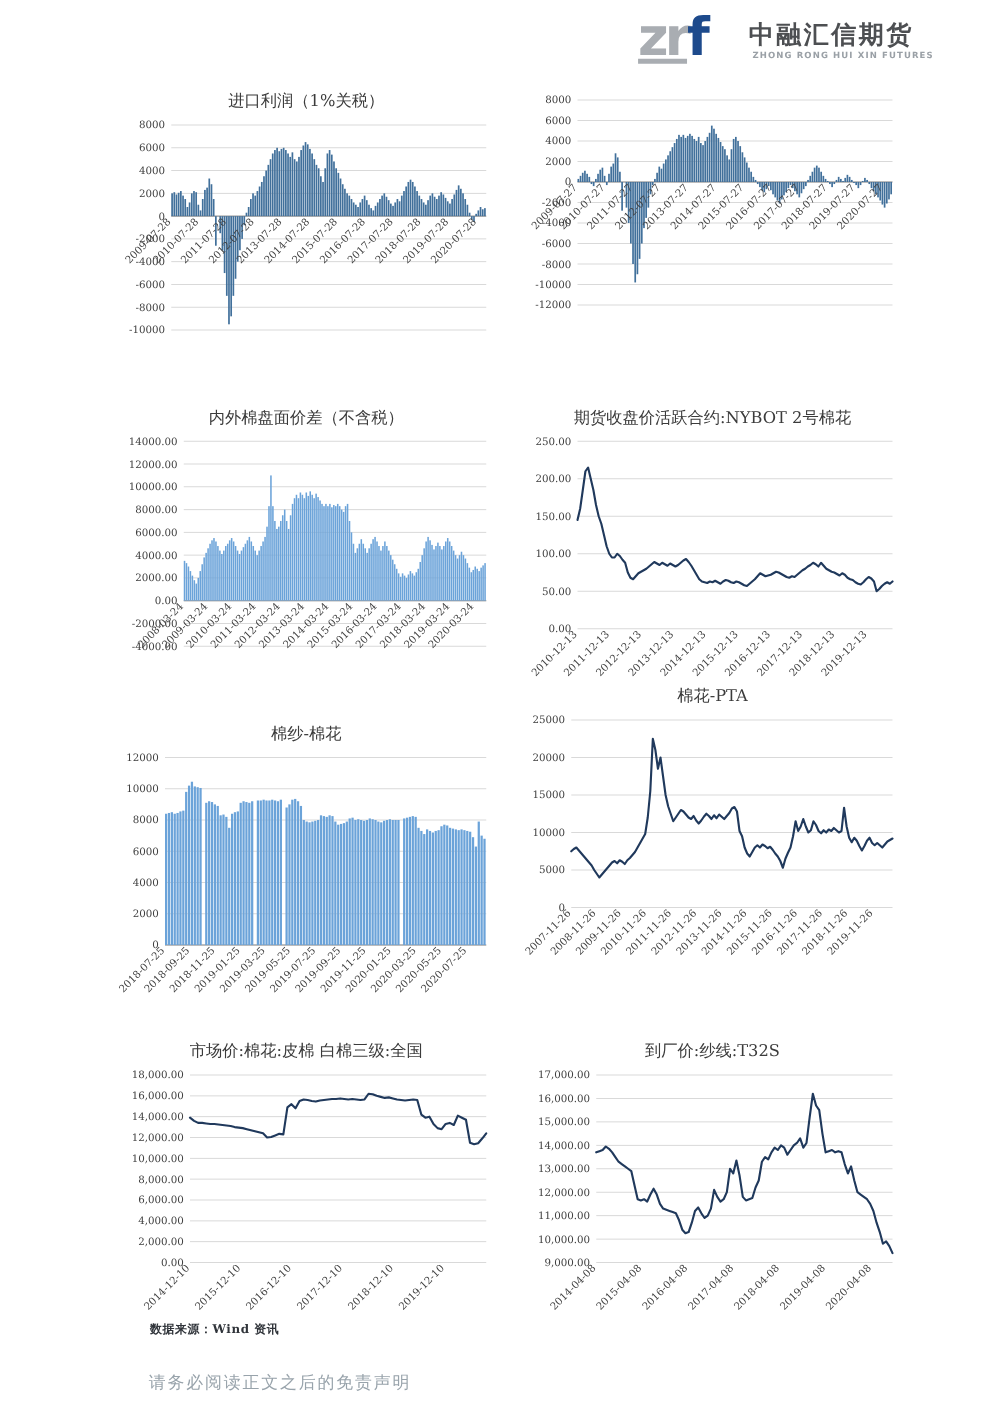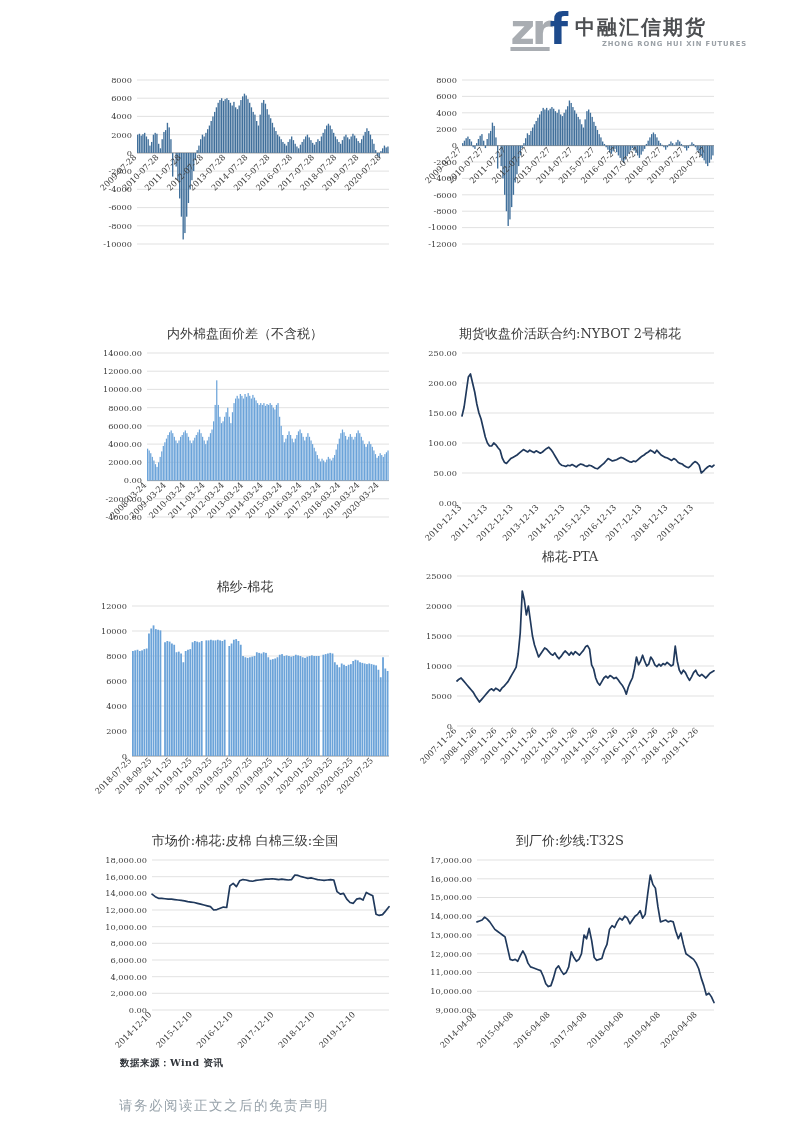--- a/index.html
+++ b/index.html
@@ -10,7 +10,7 @@
   .logo-zr{color:#a9adb2;text-decoration:underline;}
   .logo-f{color:#1d4a8c;}
   .logo-textwrap{margin-left:10px;padding-top:4px;}
-  .logo-cn{font-size:20px;font-weight:bold;color:#4d4f52;letter-spacing:2px;line-height:22px;font-family:"DejaVu Sans","Liberation Sans",sans-serif;}
+  .logo-cn{font-size:20px;font-weight:bold;color:#4d4f52;letter-spacing:2px;line-height:22px;font-family:"DejaVu Sans","Liberation Sans",sans-serif;margin-left:24px;}
   .logo-en{font-size:6.8px;color:#9aa0a6;letter-spacing:0.9px;margin-top:2px;font-family:"DejaVu Sans","Liberation Sans",sans-serif;font-weight:bold;margin-left:27px;}
   
   .chart{position:absolute;width:300px;height:252px;}

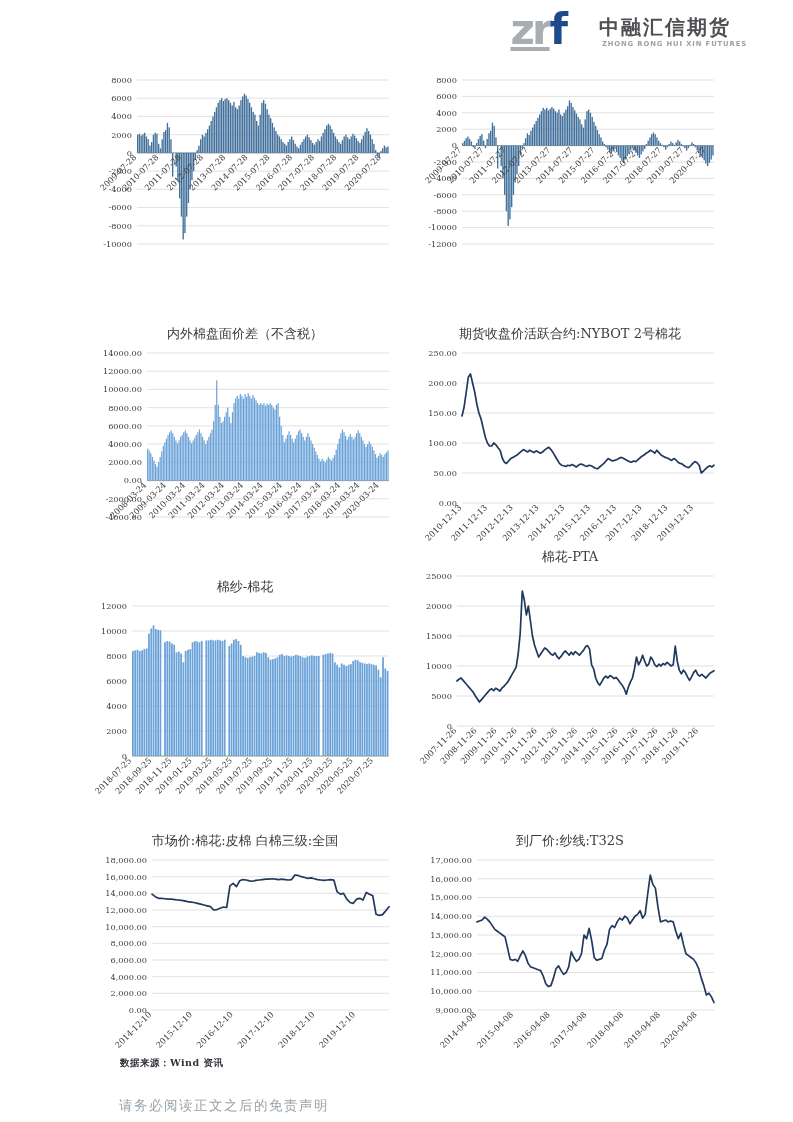--- a/index.html
+++ b/index.html
@@ -34,6 +34,7 @@
 </div>
 
 <div class="chart" style="left:95px;top:72px;">
+  <div class="chart-title">进口利润（1%关税）</div>
   <div class="plot">
       <svg width="300" height="232" viewBox="0 0 300 232" xmlns="http://www.w3.org/2000/svg">
         <line x1="42" y1="8.0" x2="294" y2="8.0" stroke="#d9d9d9" stroke-width="0.8"></line>

